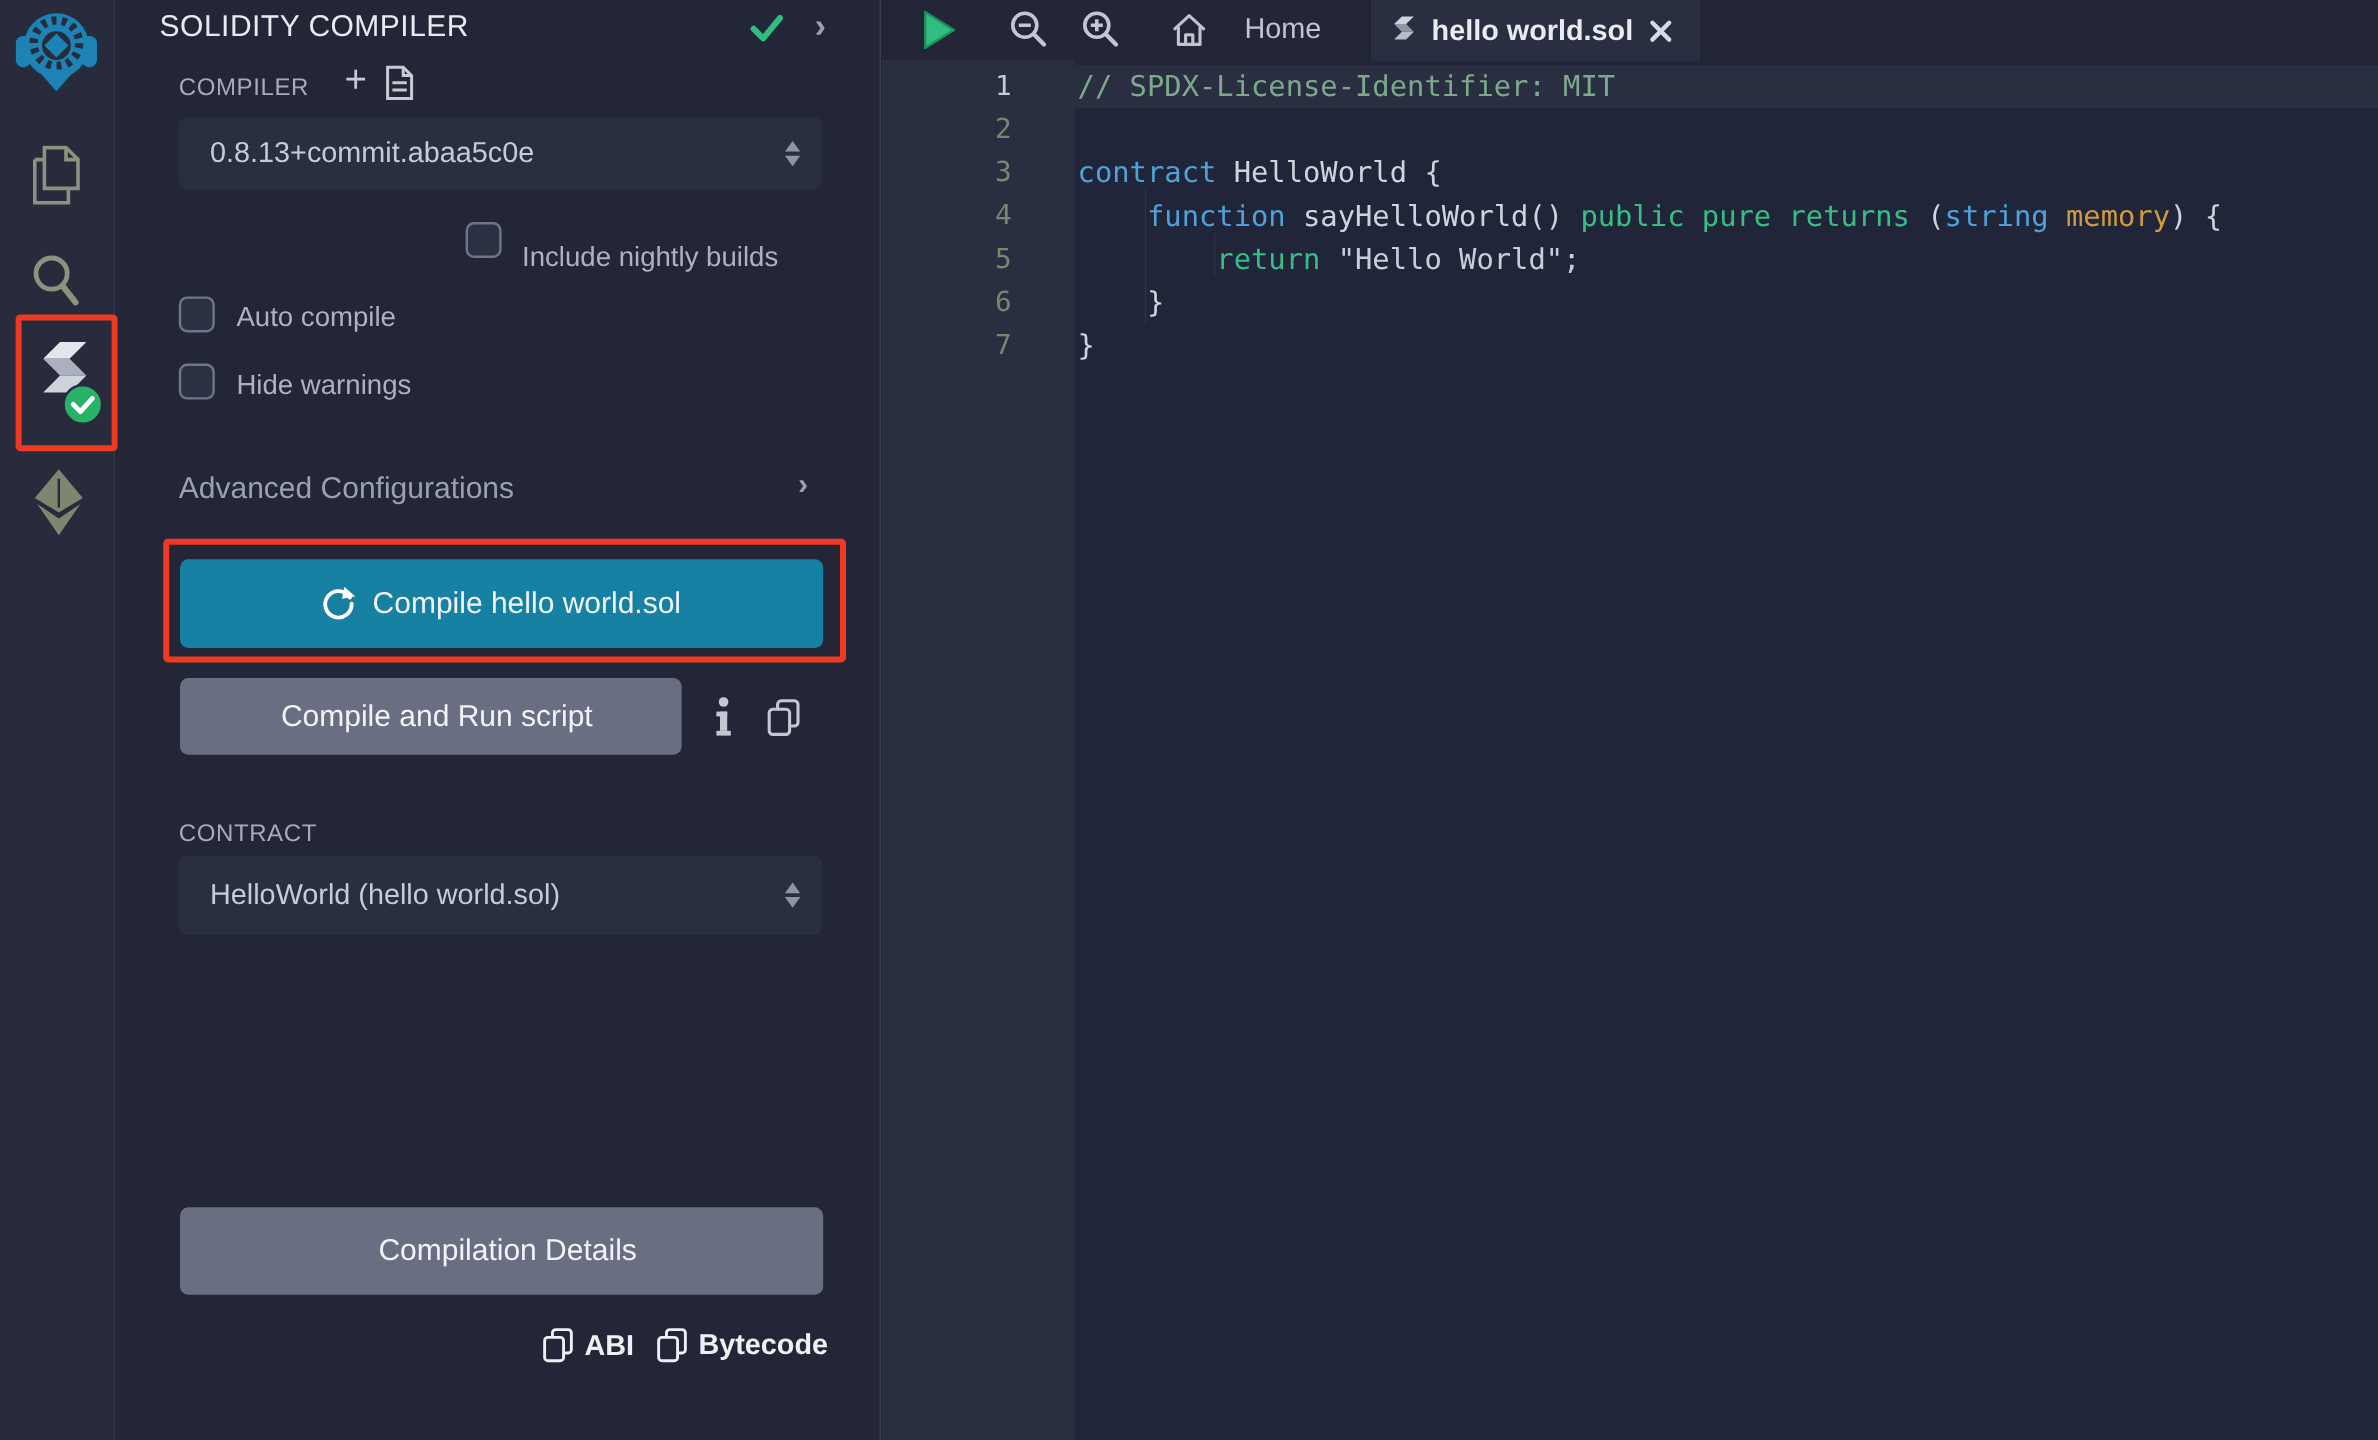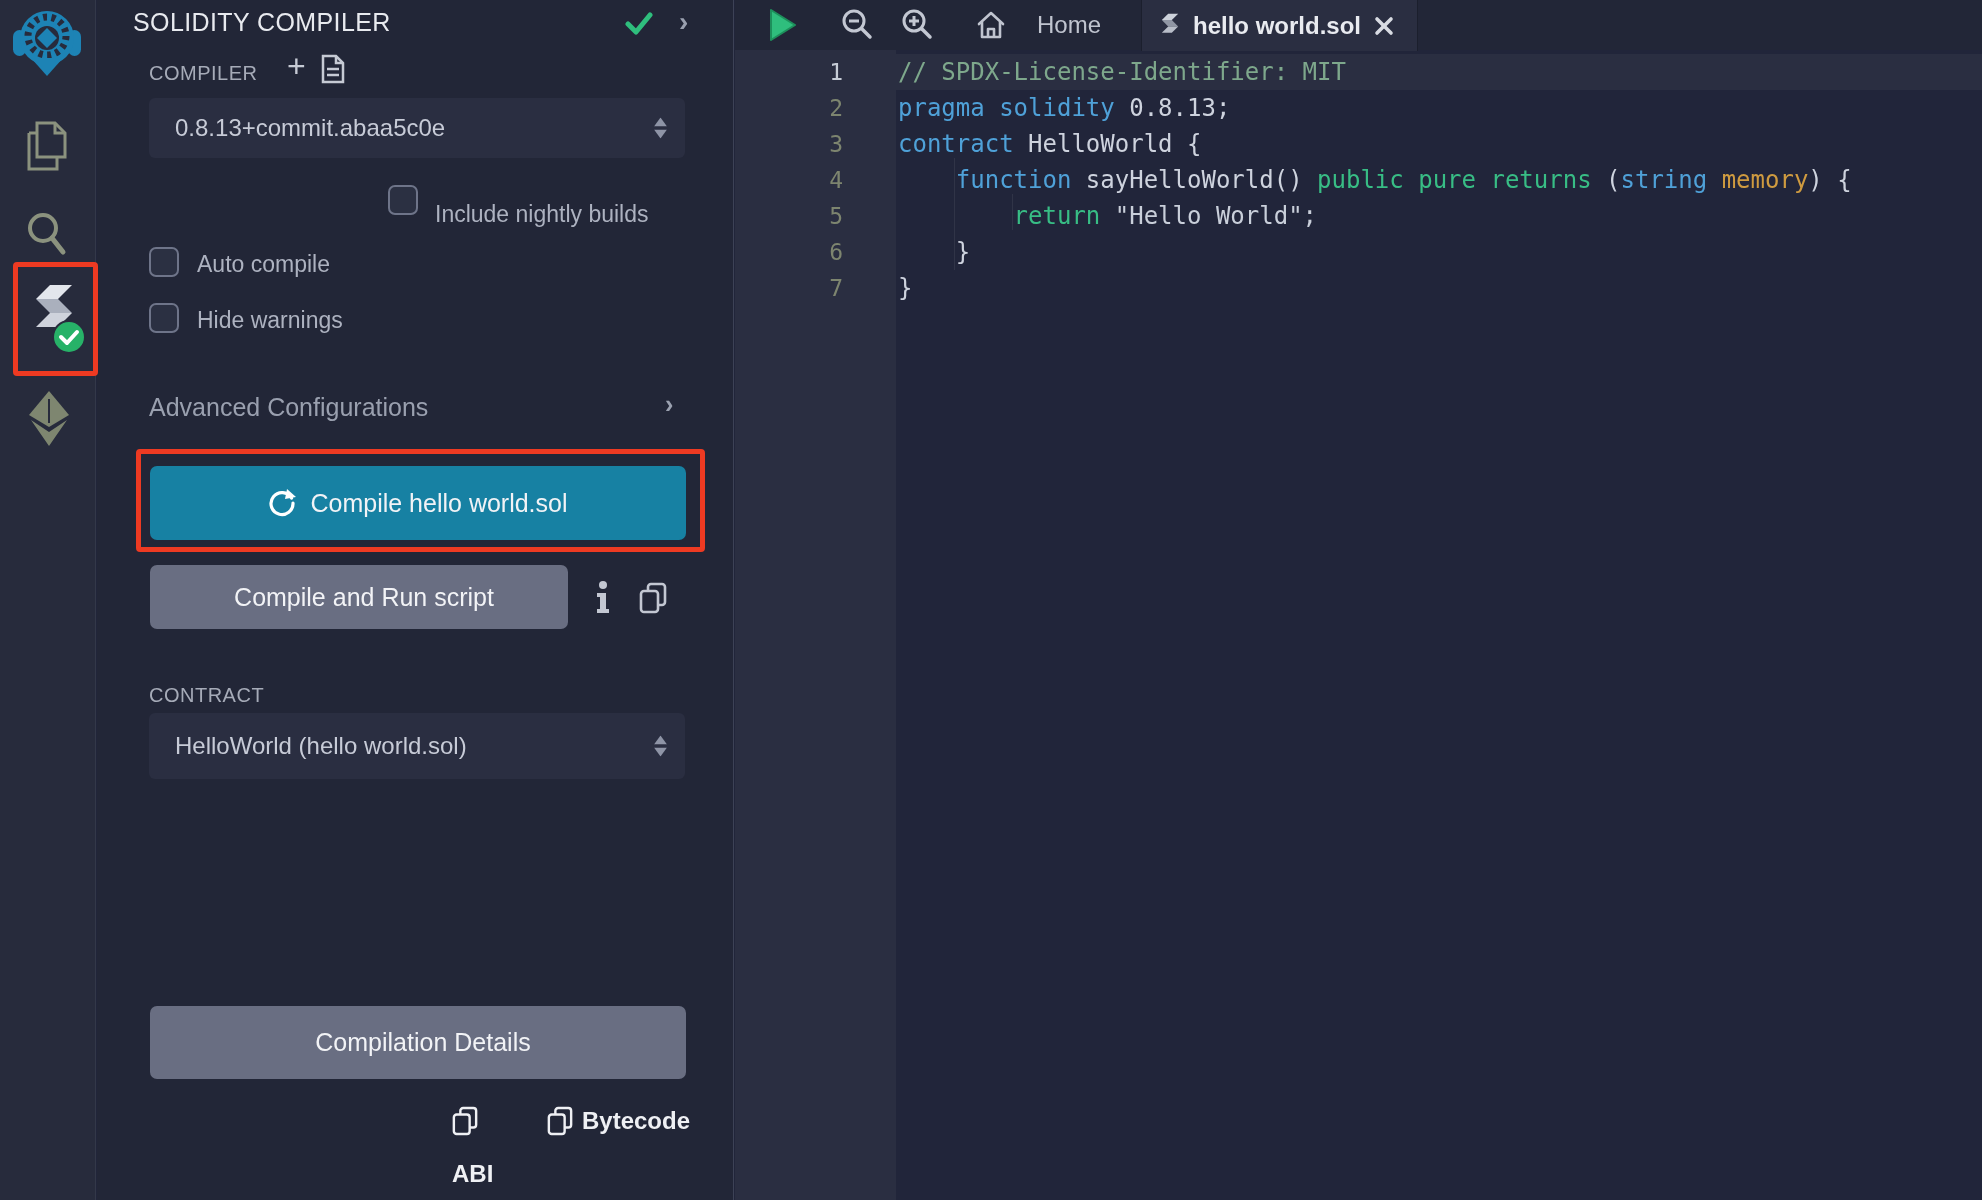--- a/index.html
+++ b/index.html
@@ -300,7 +300,6 @@
     </div>
     <div class="code-row" style="top: 36px;">
       <span class="ln">2</span>
-      <span class="code-text"><span class="tok-kw">pragma</span><span class="tok-fg"> </span><span class="tok-kw">solidity</span><span class="tok-fg"> 0.8.13;</span></span>
     </div>
     <div class="code-row" style="top: 72px;">
       <span class="ln">3</span>

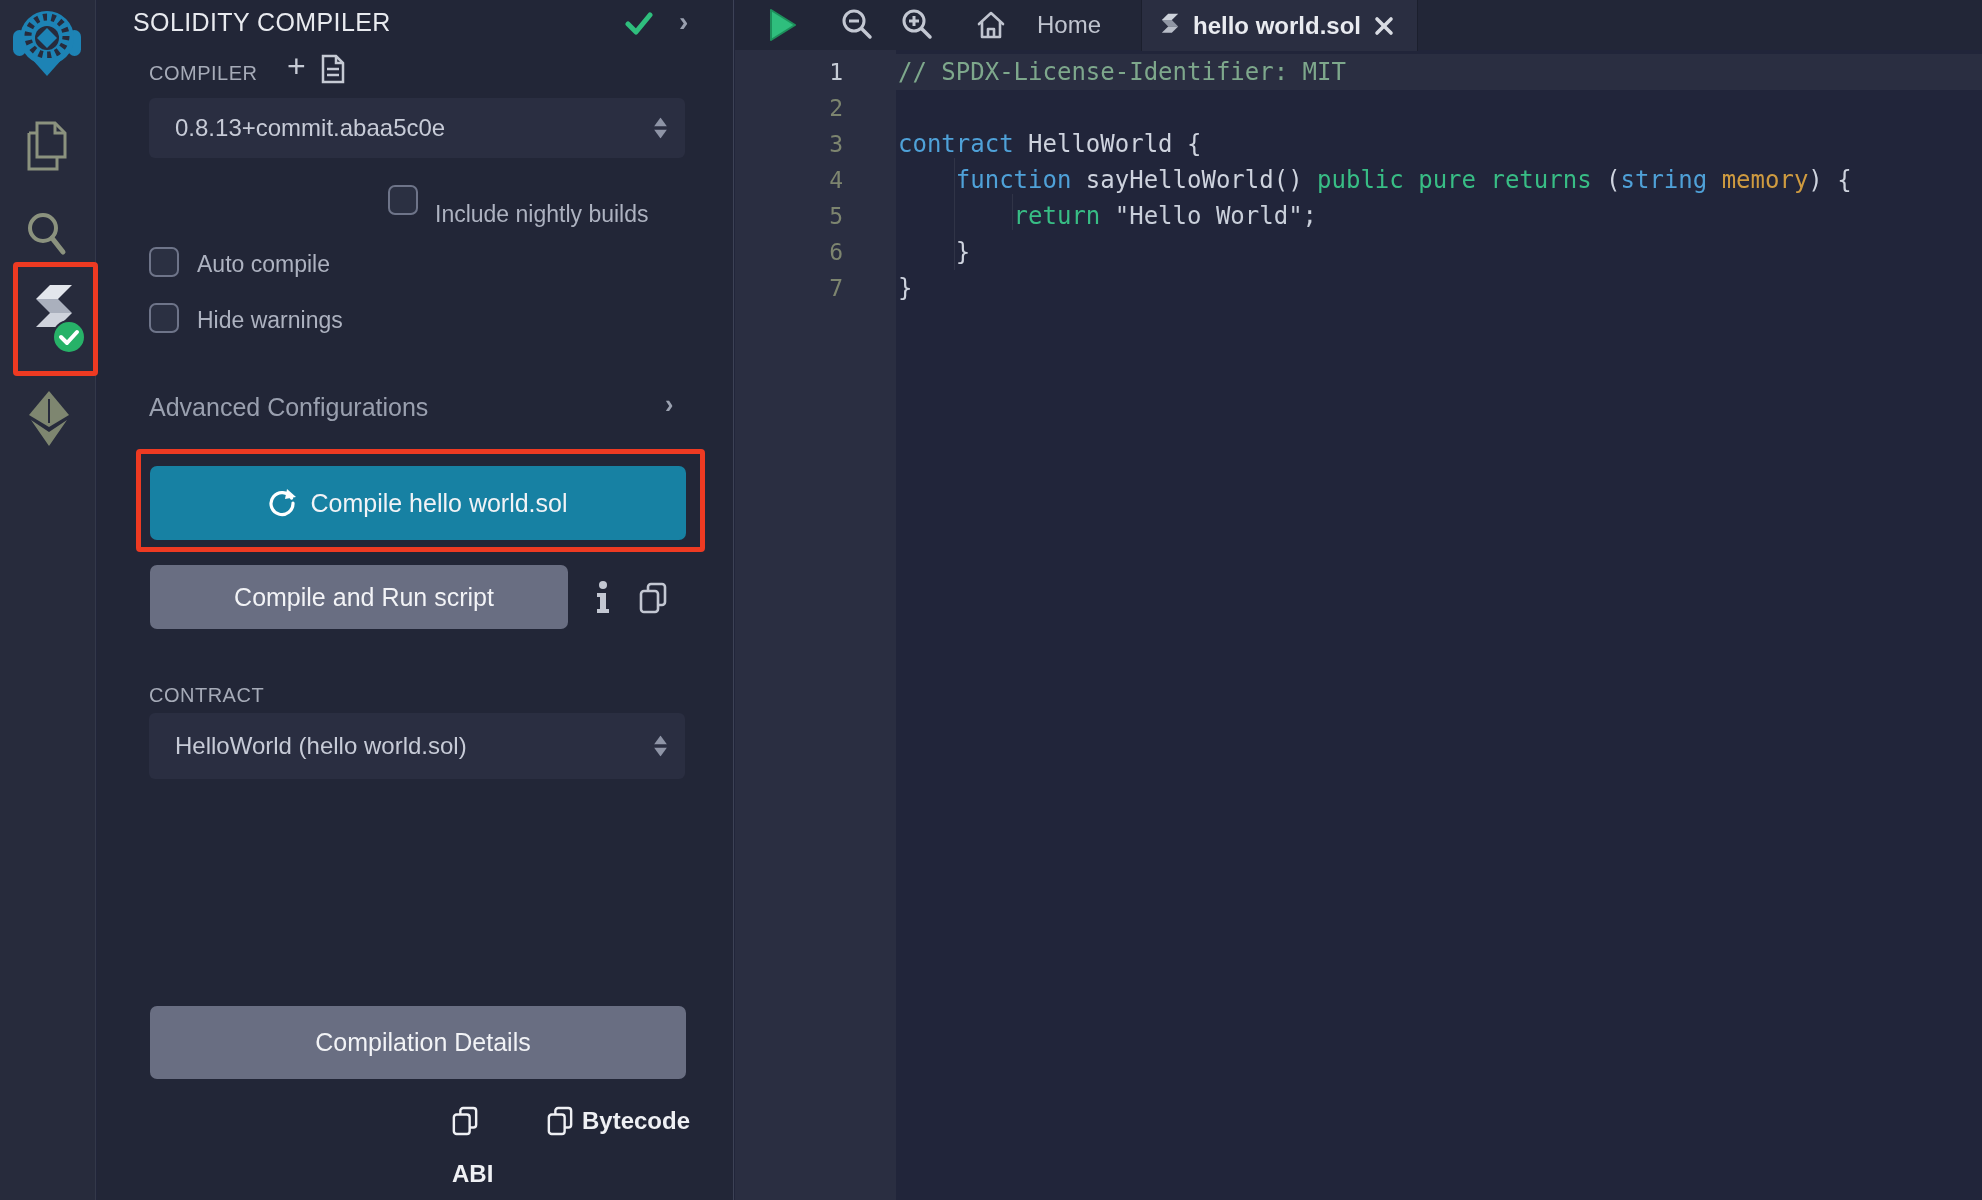--- a/index.html
+++ b/index.html
@@ -226,7 +226,7 @@
     <span>Compilation Details</span>
   </div>
 
-  <div class="abs" style="left:355px;top:1106px;display:flex;align-items:flex-start;gap:24px;flex-direction:column;">
+  <div class="abs" style="left:355px;top:1106px;display:flex;align-items:flex-end;gap:9px;">
     <svg width="26" height="30" viewBox="0 0 28 32">
       <rect x="9" y="2" width="17" height="21" rx="3" fill="none" stroke="#eff0f4" stroke-width="2.6"></rect>
       <rect x="2" y="9" width="17" height="21" rx="3" fill="#222637" stroke="#eff0f4" stroke-width="2.6"></rect>

